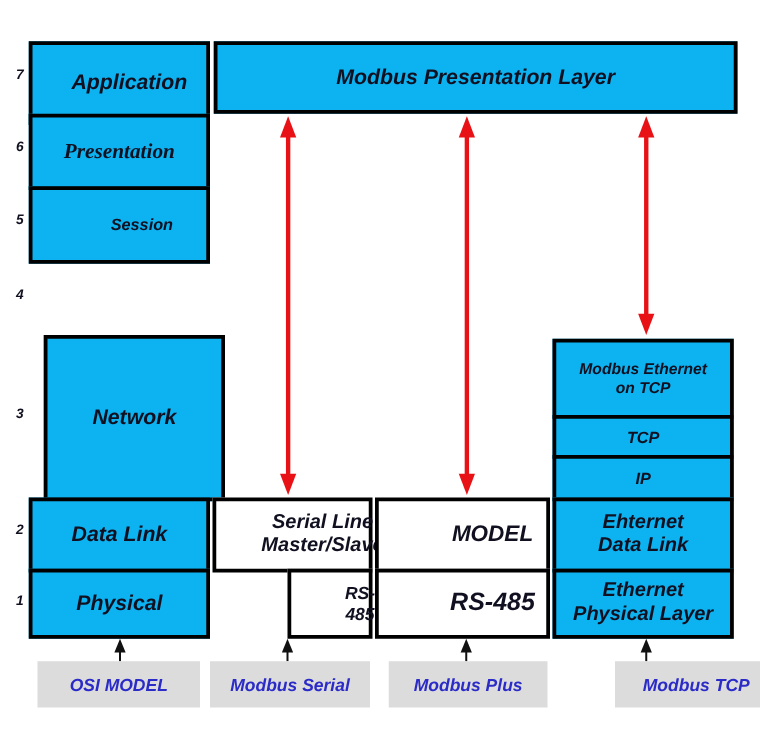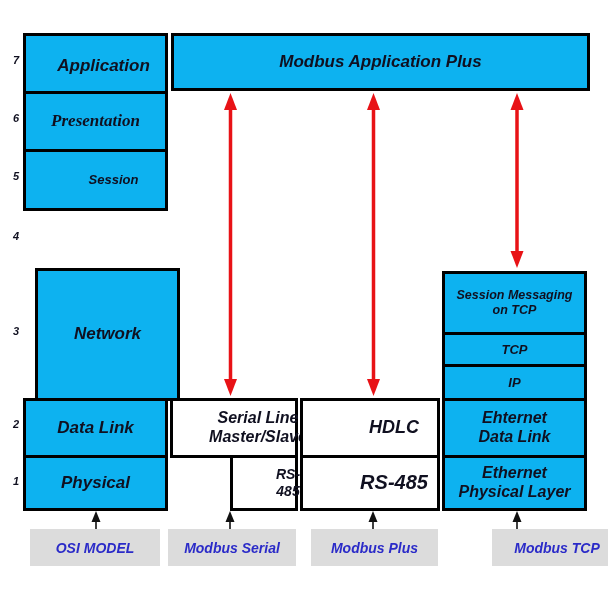--- a/index.html
+++ b/index.html
@@ -120,7 +120,7 @@
   <div class="box r-dl">Data Link</div>
   <div class="box r-phy">Physical</div>
 
-  <div class="box top-bar">Modbus Application Plus</div>
+  <div class="box top-bar">Modbus Presentation Layer</div>
 
   <div class="box white serial-dl">Serial Line
 Master/Slave</div>

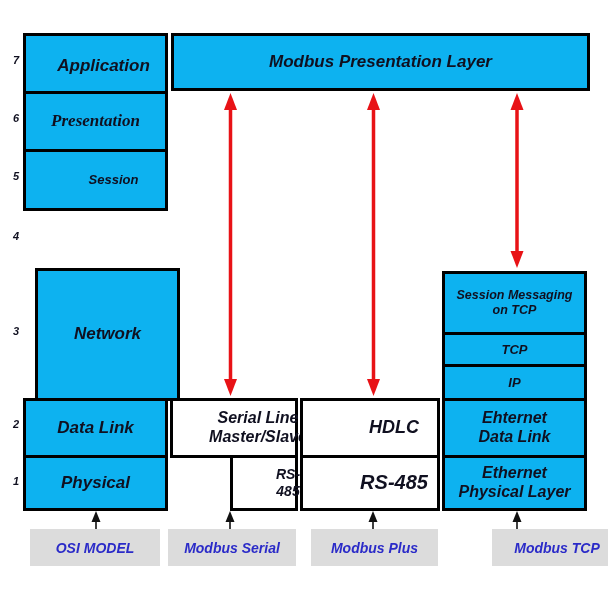--- a/index.html
+++ b/index.html
@@ -129,7 +129,7 @@
   <div class="box white hdlc">HDLC</div>
   <div class="box white rs485b">RS-485</div>
 
-  <div class="box msg">Session Messaging
+  <div class="box msg">Modbus Ethernet
 on TCP</div>
   <div class="box tcp">TCP</div>
   <div class="box ip">IP</div>

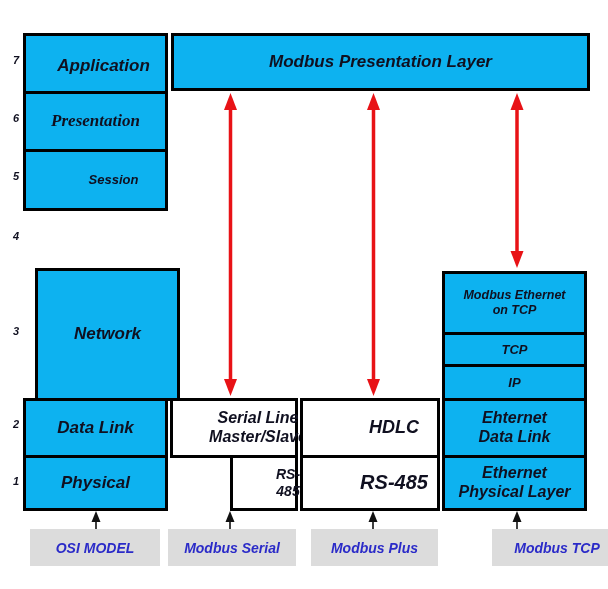--- a/index.html
+++ b/index.html
@@ -126,7 +126,7 @@
 Master/Slave</div>
   <div class="box white rs485a">RS-485</div>
 
-  <div class="box white hdlc">HDLC</div>
+  <div class="box white hdlc">MODEL</div>
   <div class="box white rs485b">RS-485</div>
 
   <div class="box msg">Modbus Ethernet

